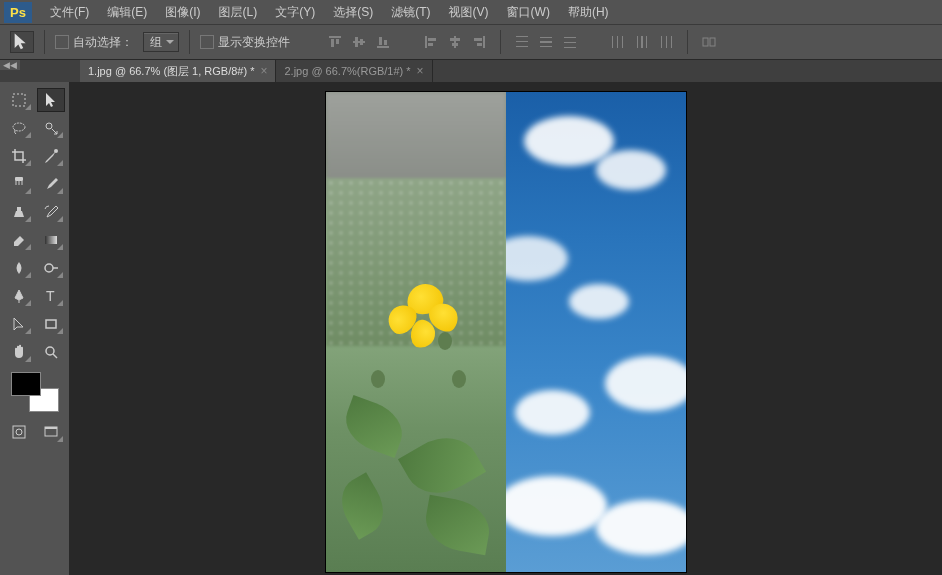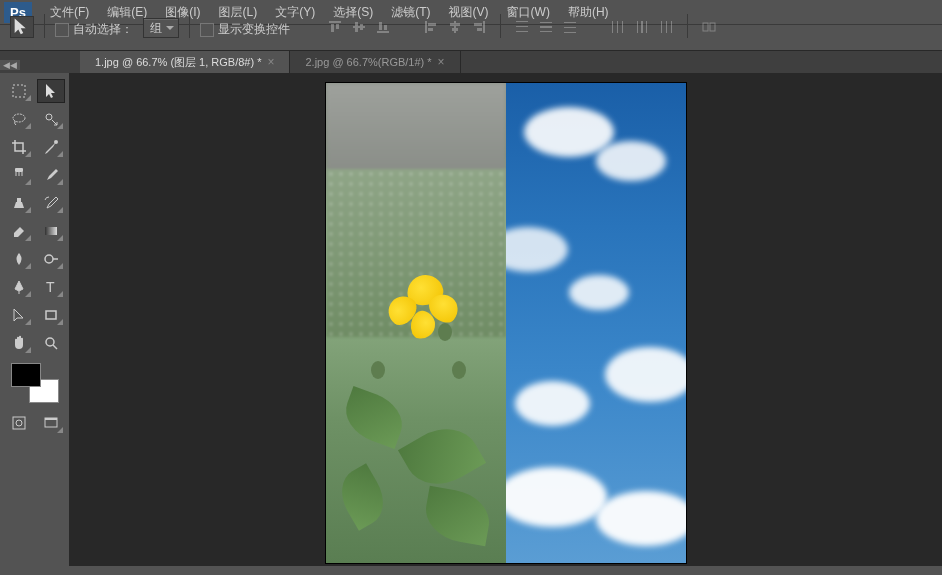--- a/index.html
+++ b/index.html
@@ -5,7 +5,7 @@
 * { margin: 0; padding: 0; box-sizing: border-box; font-family: "Microsoft YaHei", sans-serif; }
 body { background: #535353; width: 942px; height: 575px; overflow: hidden; font-size: 12px; color: #ccc; }
 .menubar { background: #535353; height: 24px; display: flex; align-items: center; padding: 0 4px; gap: 2px; }
-.ps-logo { background: #2d5b8c; color: #ffffff; font-weight: bold; font-size: 13px; padding: 3px 6px; margin-right: 8px; }
+.ps-logo { background: #2d5b8c; color: #fde047; font-weight: bold; font-size: 13px; padding: 3px 6px; margin-right: 8px; }
 .menu-item { padding: 3px 8px; cursor: default; }
 .optionsbar { background: #535353; height: 27px; border-top: 1px solid #3a3a3a; border-bottom: 1px solid #282828; display: flex; align-items: flex-end; padding: 12px 10px; gap: 10px; }
 .opt-icon { width: 24px; height: 22px; background: #464646; border: 1px solid #333; display: flex; align-items: center; justify-content: center; }

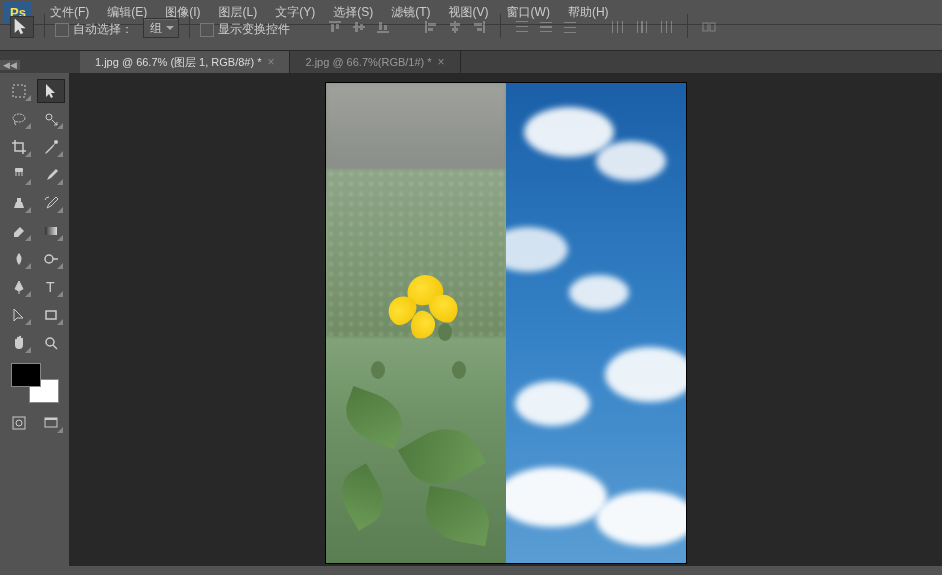--- a/index.html
+++ b/index.html
@@ -7,7 +7,7 @@
 .menubar { background: #535353; height: 24px; display: flex; align-items: center; padding: 0 4px; gap: 2px; }
 .ps-logo { background: #2d5b8c; color: #fde047; font-weight: bold; font-size: 13px; padding: 3px 6px; margin-right: 8px; }
 .menu-item { padding: 3px 8px; cursor: default; }
-.optionsbar { background: #535353; height: 27px; border-top: 1px solid #3a3a3a; border-bottom: 1px solid #282828; display: flex; align-items: flex-end; padding: 12px 10px; gap: 10px; }
+.optionsbar { background: #535353; height: 36px; border-top: 1px solid #3a3a3a; border-bottom: 1px solid #282828; display: flex; align-items: center; padding: 0 10px; gap: 10px; }
 .opt-icon { width: 24px; height: 22px; background: #464646; border: 1px solid #333; display: flex; align-items: center; justify-content: center; }
 .opt-sep { width: 1px; height: 24px; background: #3a3a3a; }
 .opt-check { display: flex; align-items: center; gap: 4px; }

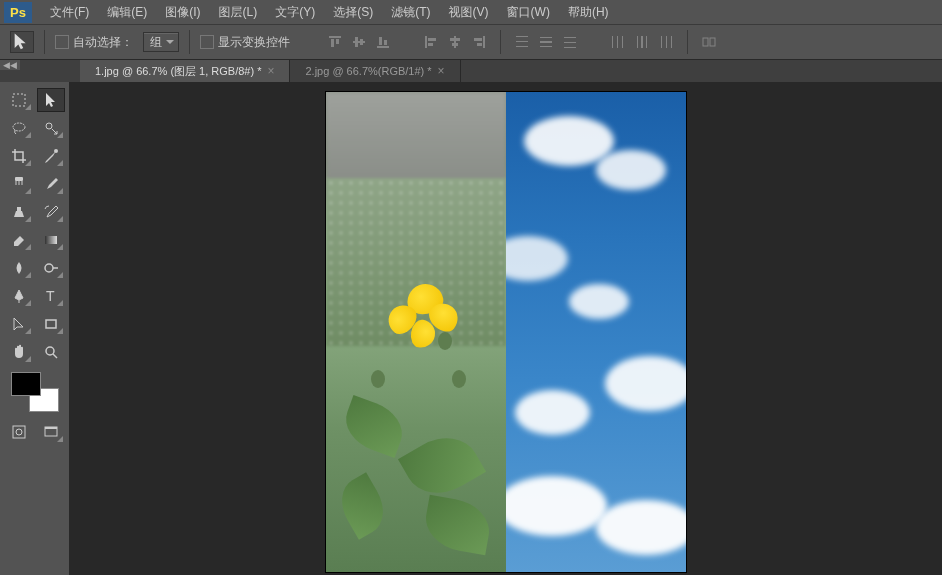--- a/index.html
+++ b/index.html
@@ -18,7 +18,7 @@
 .align-btn { width: 22px; height: 22px; display: flex; align-items: center; justify-content: center; opacity: 0.4; }
 .align-btn svg { width: 14px; height: 14px; }
 .tabbar { background: #3f3f3f; height: 22px; display: flex; align-items: stretch; padding-left: 80px; }
-.tab { display: flex; align-items: center; padding: 0 15px; font-size: 11px; color: #999; border-right: 1px solid #282828; gap: 6px; cursor: default; }
+.tab { display: flex; align-items: center; padding: 0 8px; font-size: 11px; color: #999; border-right: 1px solid #282828; gap: 6px; cursor: default; }
 .tab.active { background: #535353; color: #ddd; }
 .tab-close { font-size: 12px; color: #888; }
 .collapse-tab { position: absolute; left: 0; top: 60px; width: 20px; height: 10px; background: #535353; display: flex; justify-content: center; }

